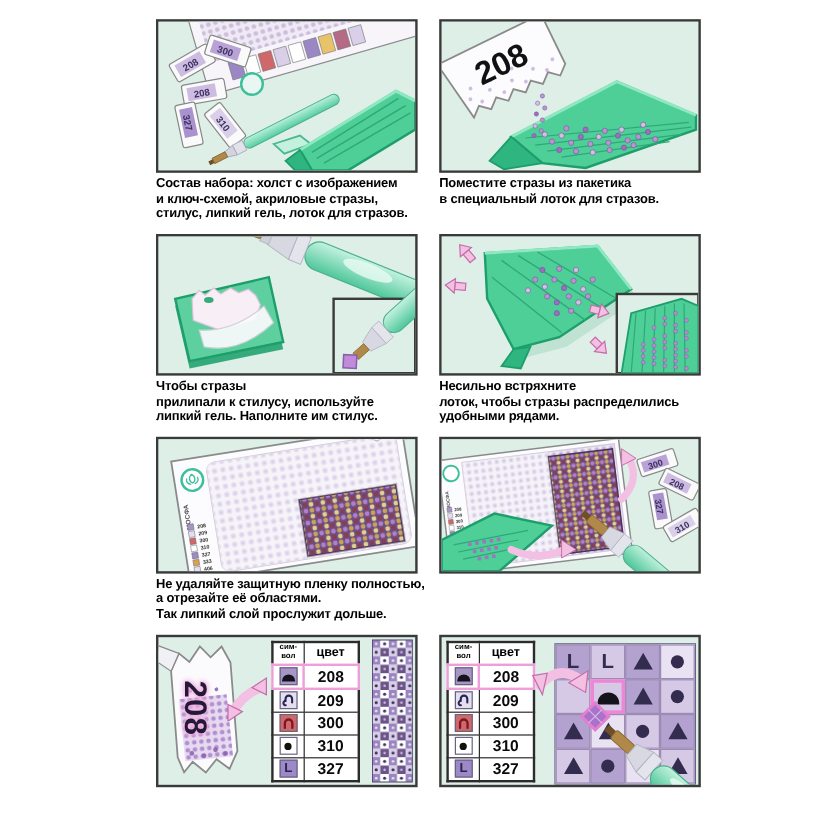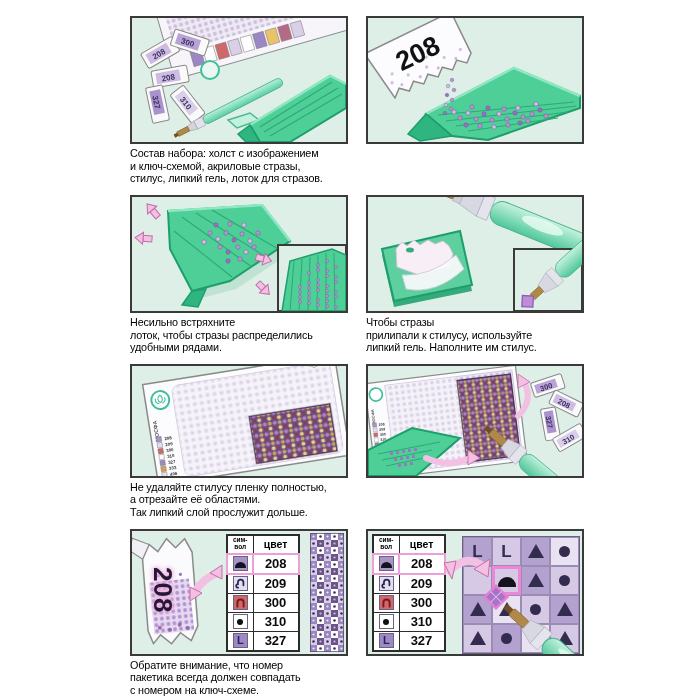--- a/index.html
+++ b/index.html
@@ -9,7 +9,7 @@
   .cell{width:218px;display:flex;flex-direction:column;}
   .panel{position:relative;width:214px;background:#ddefe7;border:2px solid #3a3a3a;overflow:hidden;}
   .h128{height:124px}.h118{height:114px}.h114{height:110px}.h127{height:123px}
-  .caption{margin-top:3px;font-size:10.8px;font-weight:normal;line-height:1.17;color:#000;
+  .caption{margin-top:3px;font-size:10.8px;font-weight:bold;line-height:1.17;color:#000;
            letter-spacing:-0.15px;white-space:pre-line;width:226px;}
   svg{display:block}
   svg text{font-family:"Liberation Sans",sans-serif;font-weight:bold;}

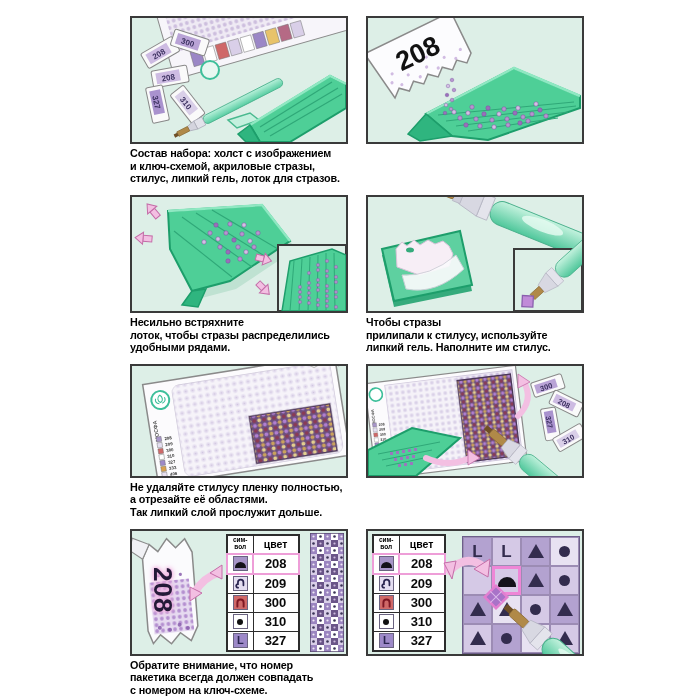--- a/index.html
+++ b/index.html
@@ -205,6 +205,8 @@
           </g>
         </svg>
       </div>
+      <div class="caption">Поместите стразы из пакетика
+в специальный лоток для стразов.</div>
     </div>
   </div>
 

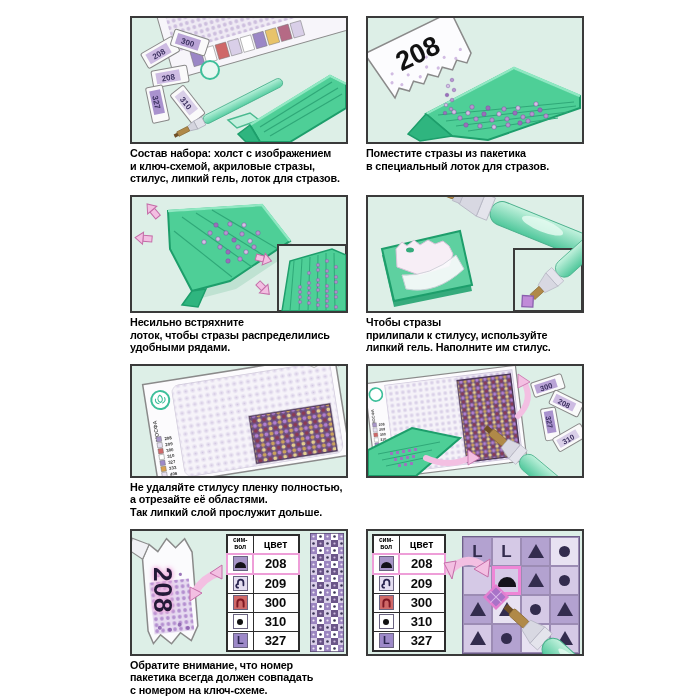--- a/index.html
+++ b/index.html
@@ -211,6 +211,52 @@
   </div>
 
   <div class="row">
+    <div class="cell">
+      <div class="panel h118">
+        <svg width="214" height="114" viewBox="0 0 214 114">
+          <defs>
+            <linearGradient id="dPen" x1="0" y1="0" x2="0" y2="1">
+              <stop offset="0" stop-color="#c4f2de"></stop>
+                <stop offset="1" stop-color="#4fc79b"></stop>
+            </linearGradient>
+          </defs>
+          <rect width="214" height="114" fill="#ddefe7"></rect>
+
+          <g>
+            <polygon points="14,58 92,40 104,94 26,110" fill="#35ab7c"></polygon>
+            <polygon points="14,52 92,34 104,88 26,104" fill="#5ed0a0" stroke="#1d9e6b" stroke-width="2"></polygon>
+            <path d="M28,52 l6,-7 5,4 7,-6 6,5 8,-5 7,4 8,-3 6,5 4,8 -4,12 -30,9 -22,-8 Z" fill="#f7eef6" stroke="#d8c3d8" stroke-width="1"></path>
+            <ellipse cx="42" cy="53" rx="4" ry="2.5" fill="#35ab7c"></ellipse>
+            <path d="M38,92 Q68,98 96,72 L88,58 Q62,80 34,78 Z" fill="#fbfbfd" opacity="0.92" stroke="#cfcfd8" stroke-width="1"></path>
+          </g>
+
+          <g transform="rotate(22 150 36)">
+            <rect x="116" y="12" width="130" height="24" rx="12" fill="url(#dPen)" stroke="#4ab08c" stroke-width="1"></rect>
+            <ellipse cx="170" cy="20" rx="22" ry="6" fill="#e9fbf3" opacity="0.8"></ellipse>
+            <rect x="105" y="12" width="11" height="24" fill="#e4e4ec" stroke="#b5b5c2" stroke-width="0.8"></rect>
+            <polygon points="84,19 105,12 105,36 84,31" fill="#d8d8e2" stroke="#b5b5c2" stroke-width="0.8"></polygon>
+            <rect x="77" y="19.5" width="8" height="11" fill="#cfcfda" stroke="#b5b5c2" stroke-width="0.8"></rect>
+            <rect x="56" y="21" width="21" height="8" rx="2" fill="#b08948" stroke="#8a6a33" stroke-width="0.8"></rect>
+            <rect x="49" y="22.5" width="7" height="5.5" fill="#6f4f26"></rect>
+          </g>
+
+          <g>
+            <rect x="146" y="52" width="68" height="62" fill="#ddefe7" stroke="#3a3a3a" stroke-width="2"></rect>
+            <g transform="translate(160,104) rotate(-42)">
+              <rect x="40" y="-9" width="70" height="18" rx="9" fill="url(#dPen)" stroke="#4ab08c" stroke-width="0.8"></rect>
+              <rect x="32" y="-9" width="8" height="18" fill="#e4e4ec" stroke="#b5b5c2" stroke-width="0.7"></rect>
+              <polygon points="18,-5 32,-9 32,9 18,5" fill="#d8d8e2" stroke="#b5b5c2" stroke-width="0.7"></polygon>
+              <rect x="6" y="-3.5" width="12" height="7" fill="#b08948" stroke="#8a6a33" stroke-width="0.7"></rect>
+              <rect x="-6" y="-5.5" width="11" height="11" transform="rotate(45 -0.5 0)" fill="#c08bd8" stroke="#8a5fae" stroke-width="1.3"></rect>
+            </g>
+          </g>
+        </svg>
+      </div>
+      <div class="caption">Чтобы стразы
+прилипали к стилусу, используйте
+липкий гель. Наполните им стилус.</div>
+    </div>
+
     <div class="cell">
       <div class="panel h118">
         <svg width="214" height="114" viewBox="0 0 214 114">
@@ -311,52 +357,6 @@
       <div class="caption">Несильно встряхните
 лоток, чтобы стразы распределились
 удобными рядами.</div>
-    </div>
-
-    <div class="cell">
-      <div class="panel h118">
-        <svg width="214" height="114" viewBox="0 0 214 114">
-          <defs>
-            <linearGradient id="dPen" x1="0" y1="0" x2="0" y2="1">
-              <stop offset="0" stop-color="#c4f2de"></stop>
-                <stop offset="1" stop-color="#4fc79b"></stop>
-            </linearGradient>
-          </defs>
-          <rect width="214" height="114" fill="#ddefe7"></rect>
-
-          <g>
-            <polygon points="14,58 92,40 104,94 26,110" fill="#35ab7c"></polygon>
-            <polygon points="14,52 92,34 104,88 26,104" fill="#5ed0a0" stroke="#1d9e6b" stroke-width="2"></polygon>
-            <path d="M28,52 l6,-7 5,4 7,-6 6,5 8,-5 7,4 8,-3 6,5 4,8 -4,12 -30,9 -22,-8 Z" fill="#f7eef6" stroke="#d8c3d8" stroke-width="1"></path>
-            <ellipse cx="42" cy="53" rx="4" ry="2.5" fill="#35ab7c"></ellipse>
-            <path d="M38,92 Q68,98 96,72 L88,58 Q62,80 34,78 Z" fill="#fbfbfd" opacity="0.92" stroke="#cfcfd8" stroke-width="1"></path>
-          </g>
-
-          <g transform="rotate(22 150 36)">
-            <rect x="116" y="12" width="130" height="24" rx="12" fill="url(#dPen)" stroke="#4ab08c" stroke-width="1"></rect>
-            <ellipse cx="170" cy="20" rx="22" ry="6" fill="#e9fbf3" opacity="0.8"></ellipse>
-            <rect x="105" y="12" width="11" height="24" fill="#e4e4ec" stroke="#b5b5c2" stroke-width="0.8"></rect>
-            <polygon points="84,19 105,12 105,36 84,31" fill="#d8d8e2" stroke="#b5b5c2" stroke-width="0.8"></polygon>
-            <rect x="77" y="19.5" width="8" height="11" fill="#cfcfda" stroke="#b5b5c2" stroke-width="0.8"></rect>
-            <rect x="56" y="21" width="21" height="8" rx="2" fill="#b08948" stroke="#8a6a33" stroke-width="0.8"></rect>
-            <rect x="49" y="22.5" width="7" height="5.5" fill="#6f4f26"></rect>
-          </g>
-
-          <g>
-            <rect x="146" y="52" width="68" height="62" fill="#ddefe7" stroke="#3a3a3a" stroke-width="2"></rect>
-            <g transform="translate(160,104) rotate(-42)">
-              <rect x="40" y="-9" width="70" height="18" rx="9" fill="url(#dPen)" stroke="#4ab08c" stroke-width="0.8"></rect>
-              <rect x="32" y="-9" width="8" height="18" fill="#e4e4ec" stroke="#b5b5c2" stroke-width="0.7"></rect>
-              <polygon points="18,-5 32,-9 32,9 18,5" fill="#d8d8e2" stroke="#b5b5c2" stroke-width="0.7"></polygon>
-              <rect x="6" y="-3.5" width="12" height="7" fill="#b08948" stroke="#8a6a33" stroke-width="0.7"></rect>
-              <rect x="-6" y="-5.5" width="11" height="11" transform="rotate(45 -0.5 0)" fill="#c08bd8" stroke="#8a5fae" stroke-width="1.3"></rect>
-            </g>
-          </g>
-        </svg>
-      </div>
-      <div class="caption">Чтобы стразы
-прилипали к стилусу, используйте
-липкий гель. Наполните им стилус.</div>
     </div>
   </div>
 

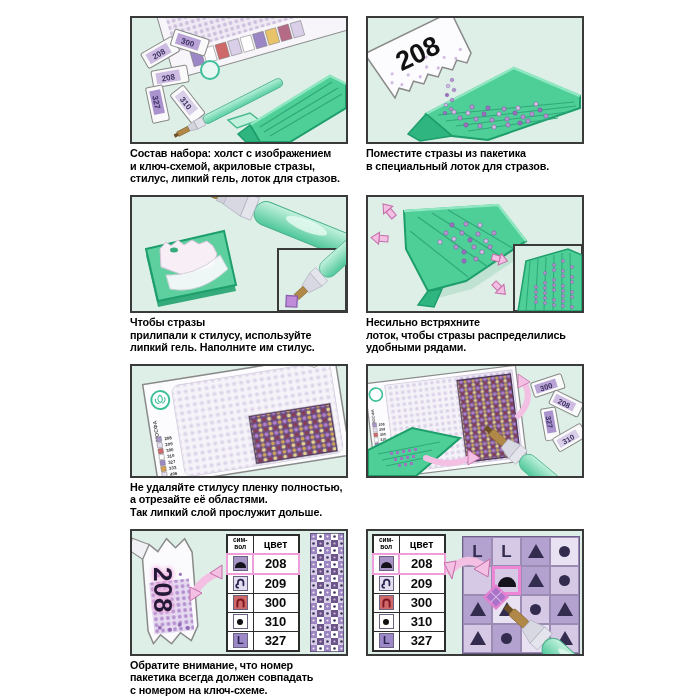--- a/index.html
+++ b/index.html
@@ -409,7 +409,7 @@
           </g>
         </svg>
       </div>
-      <div class="caption">Не удаляйте стилусу пленку полностью,
+      <div class="caption">Не удаляйте защитную пленку полностью,
 а отрезайте её областями.
 Так липкий слой прослужит дольше.</div>
     </div>

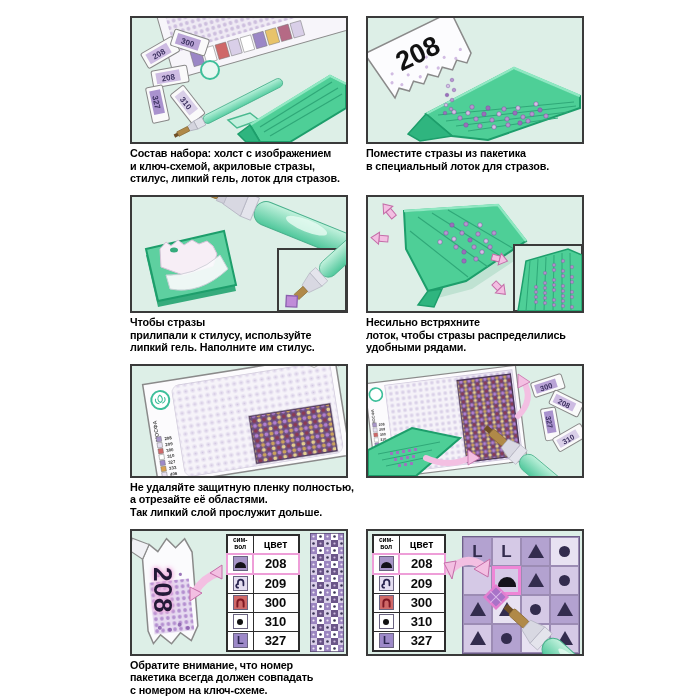--- a/index.html
+++ b/index.html
@@ -622,9 +622,6 @@
           <rect width="34" height="119" fill="url(#gStrip)" stroke="#55486e" stroke-width="1.5"></rect>
         </svg>
       </div>
-      <div class="caption">Обратите внимание, что номер
-пакетика всегда должен совпадать
-с номером на ключ-схеме.</div>
     </div>
 
     <div class="cell">

